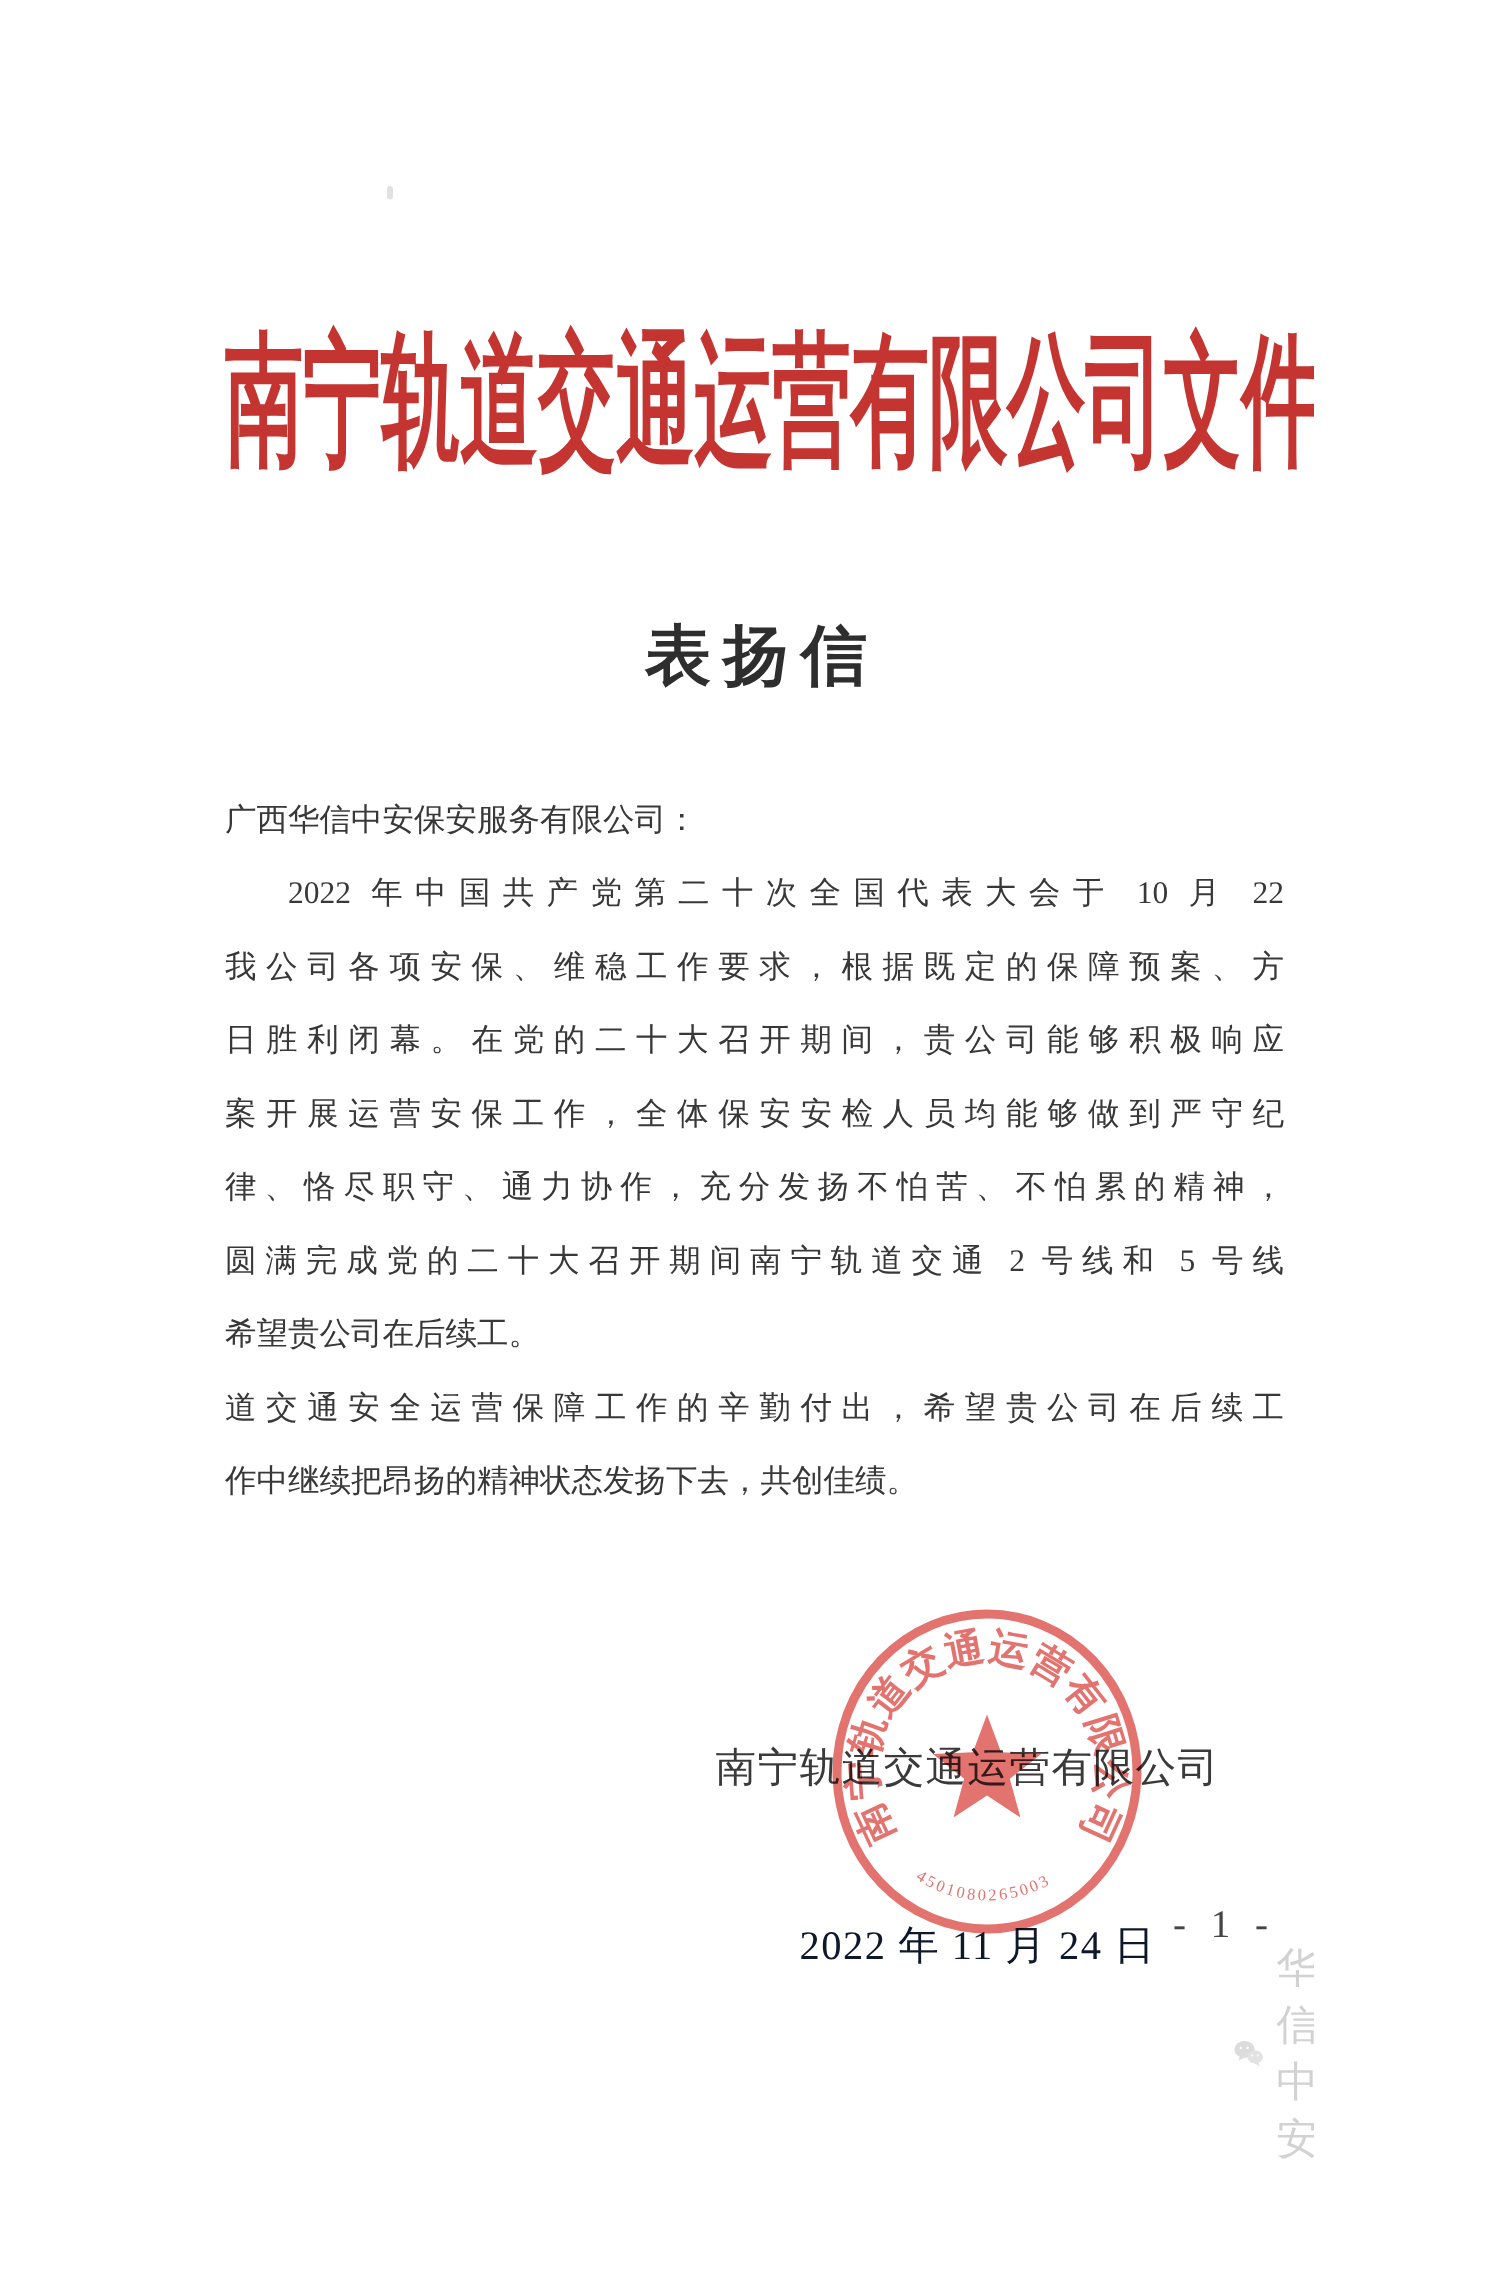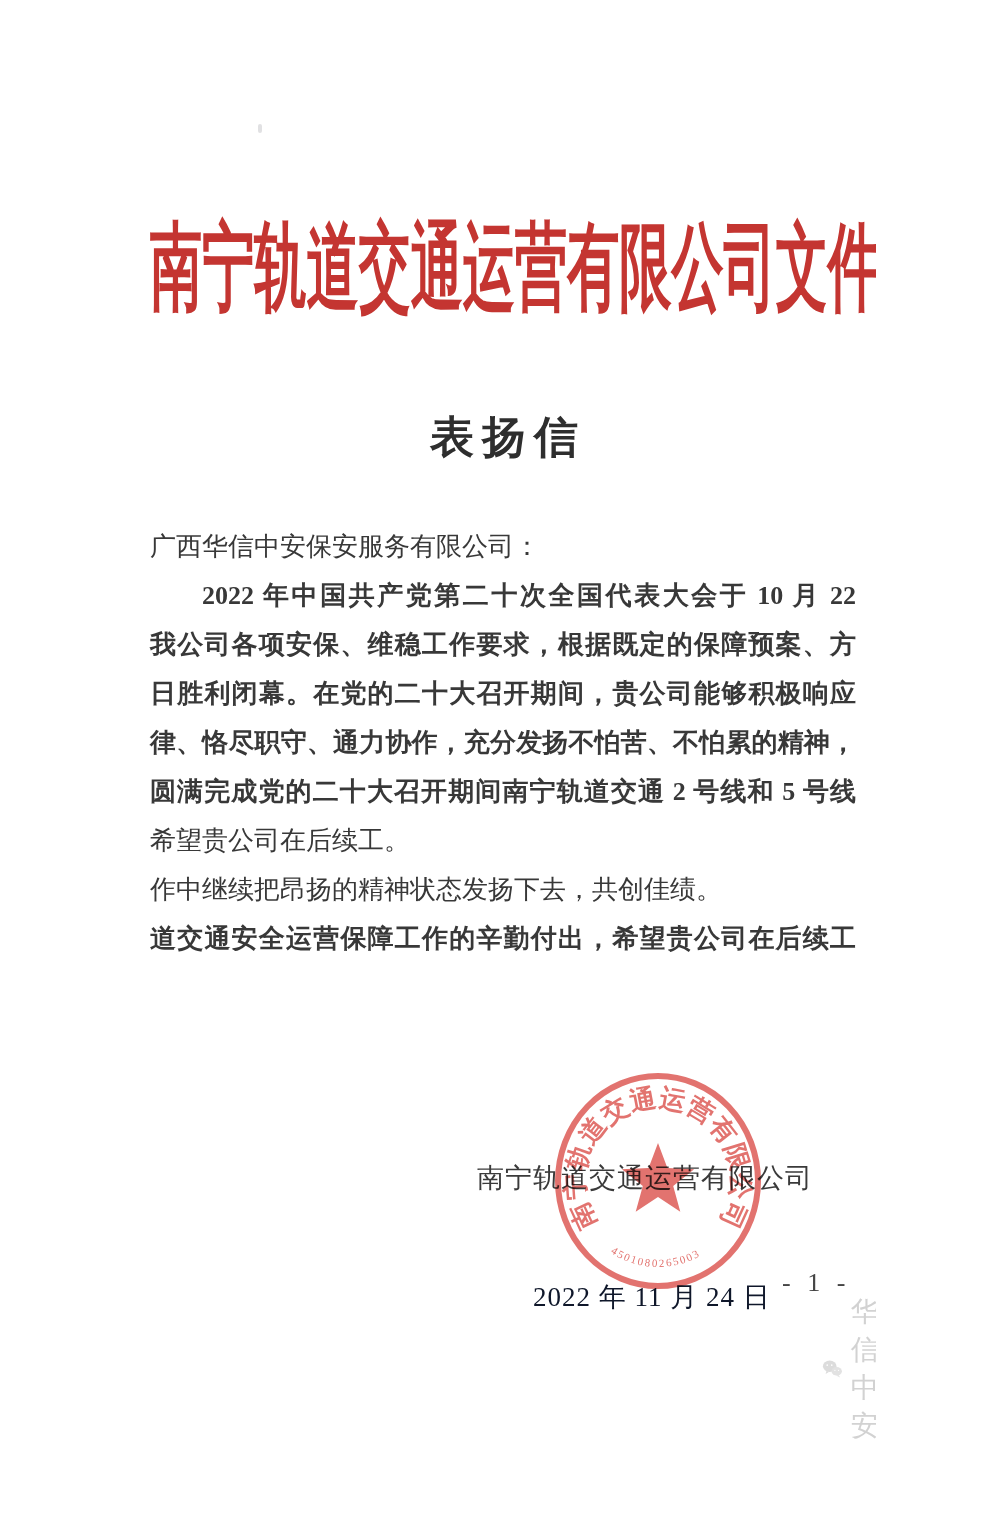--- a/index.html
+++ b/index.html
@@ -27,7 +27,7 @@
   }
   .body-block {
     position:absolute; left:150px; top:522px; width:706px;
-    font-size:26px; line-height:49px; color:#383838;
+    font-size:21px; line-height:49px; color:#383838;
   }
   .line { height:49px; white-space:nowrap; }
   .line.just { text-align:justify; text-align-last:justify; text-justify:inter-character; white-space:normal;font-weight:bold; }

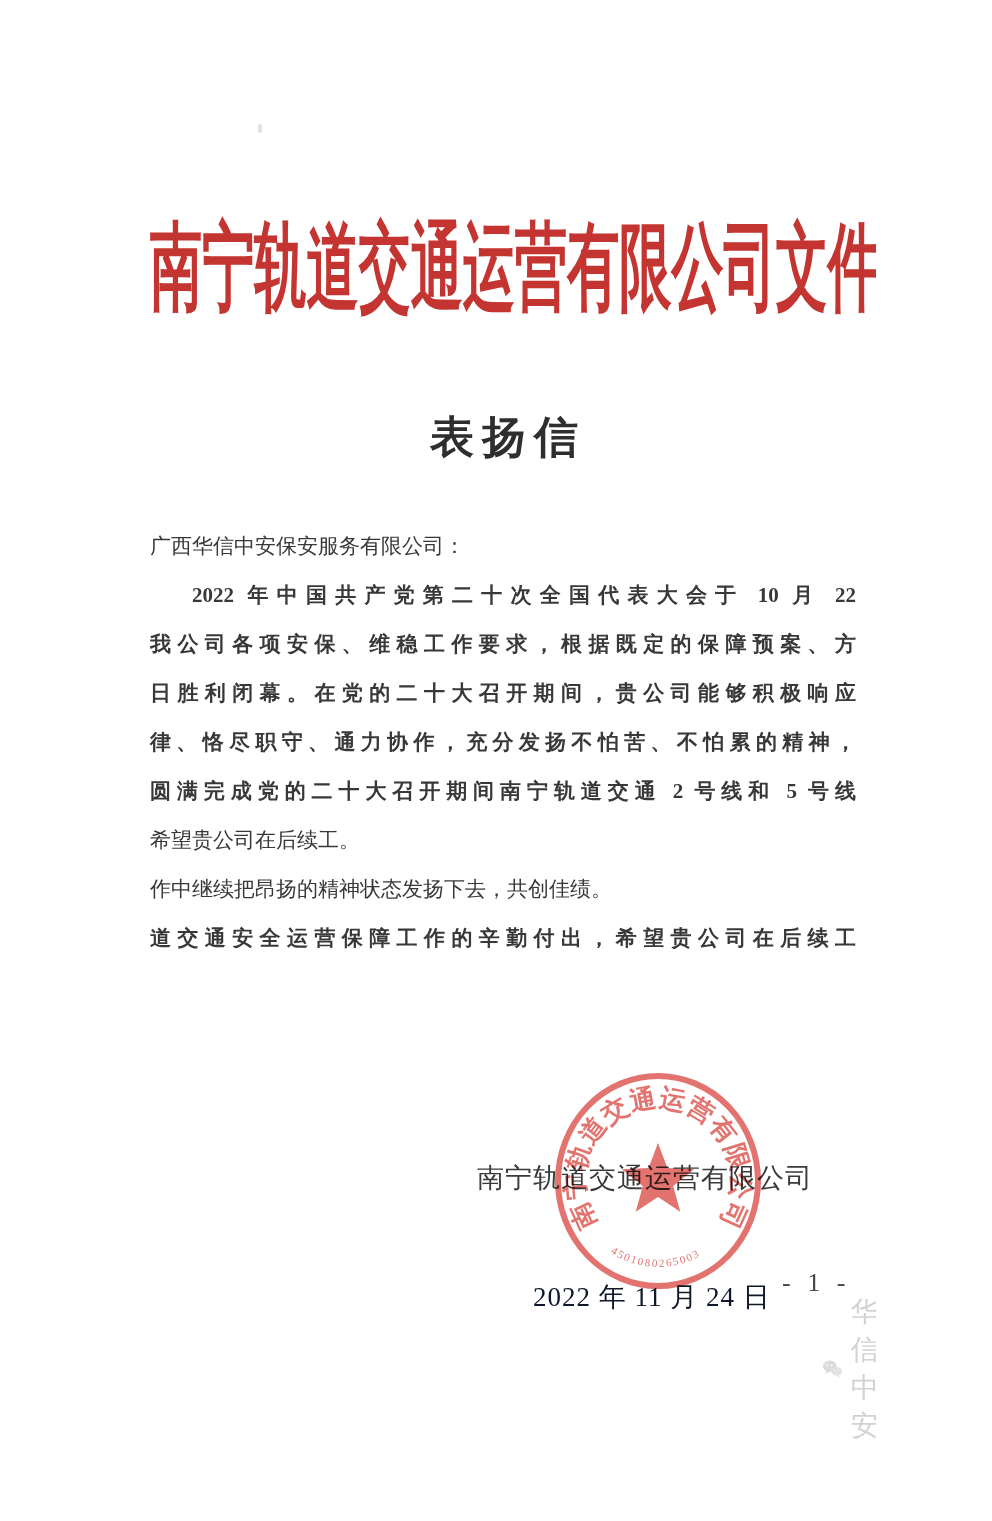--- a/index.html
+++ b/index.html
@@ -30,7 +30,7 @@
     font-size:21px; line-height:49px; color:#383838;
   }
   .line { height:49px; white-space:nowrap; }
-  .line.just { text-align:justify; text-align-last:justify; text-justify:inter-character; white-space:normal;font-weight:bold; }
+  .line.just { text-align:justify; text-align-last:justify; text-justify:inter-character; white-space:normal; }
   .line.indent { text-indent:2em; }
   .line.gap { margin-top:7px; }
   .sig-company {

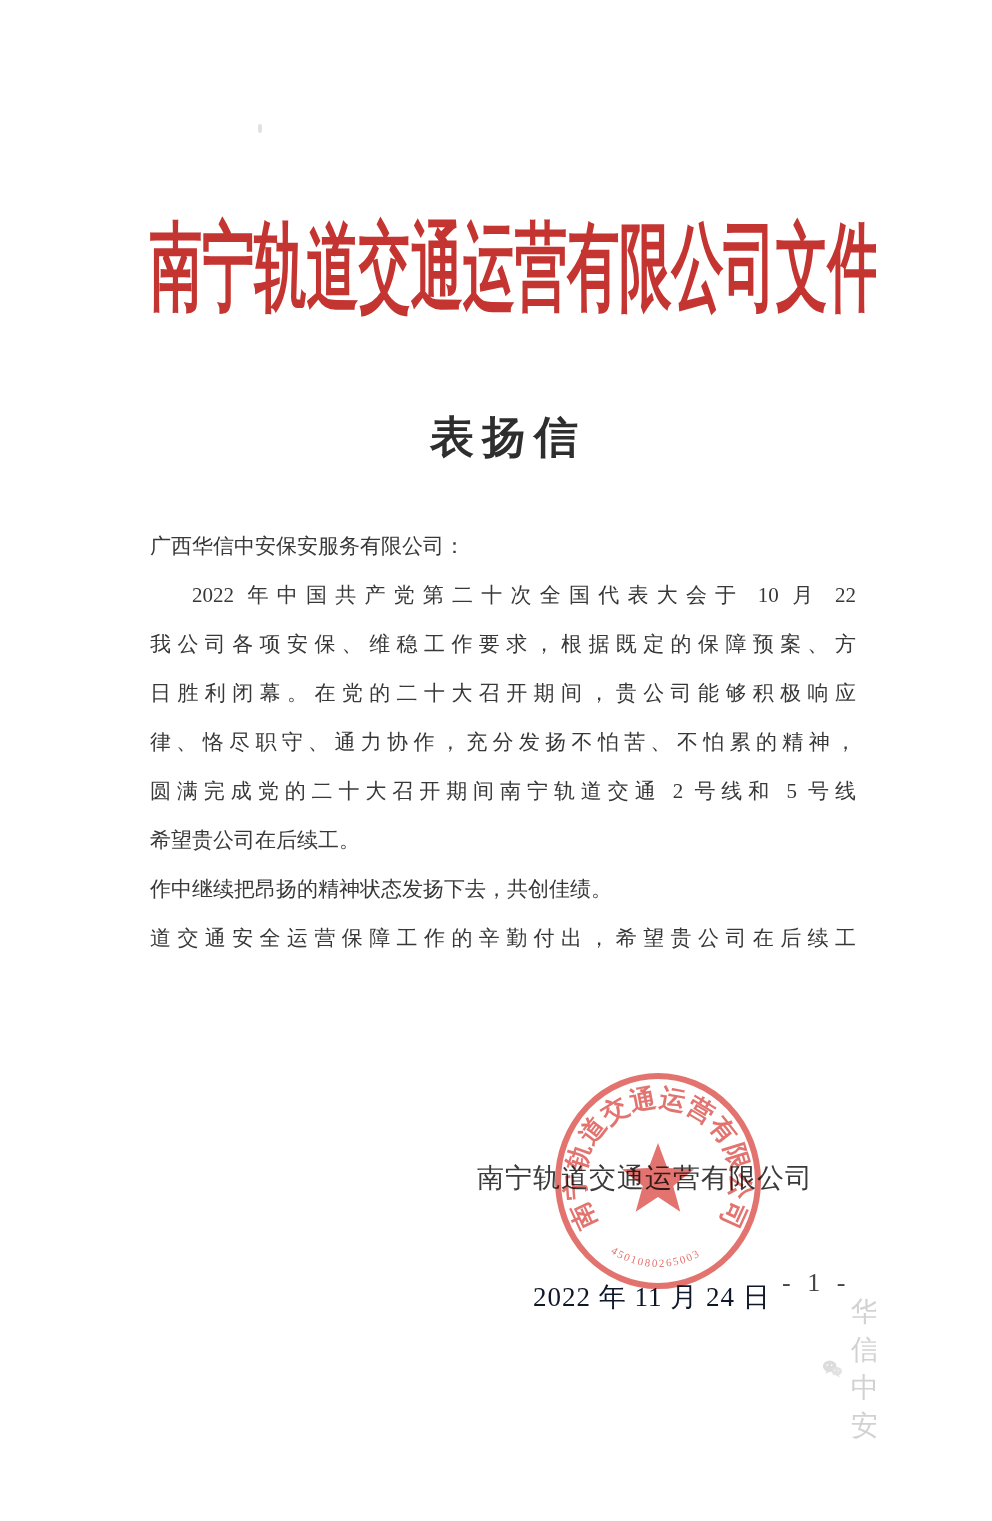--- a/index.html
+++ b/index.html
@@ -77,6 +77,7 @@
       <div class="line indent just">2022 年中国共产党第二十次全国代表大会于 10 月 22</div>
       <div class="line just">我公司各项安保、维稳工作要求，根据既定的保障预案、方</div>
       <div class="line just">日胜利闭幕。在党的二十大召开期间，贵公司能够积极响应</div>
+      <div class="line just">案开展运营安保工作，全体保安安检人员均能够做到严守纪</div>
       <div class="line just">律、恪尽职守、通力协作，充分发扬不怕苦、不怕累的精神，</div>
       <div class="line just">圆满完成党的二十大召开期间南宁轨道交通 2 号线和 5 号线</div>
       <div class="line">希望贵公司在后续工。</div>

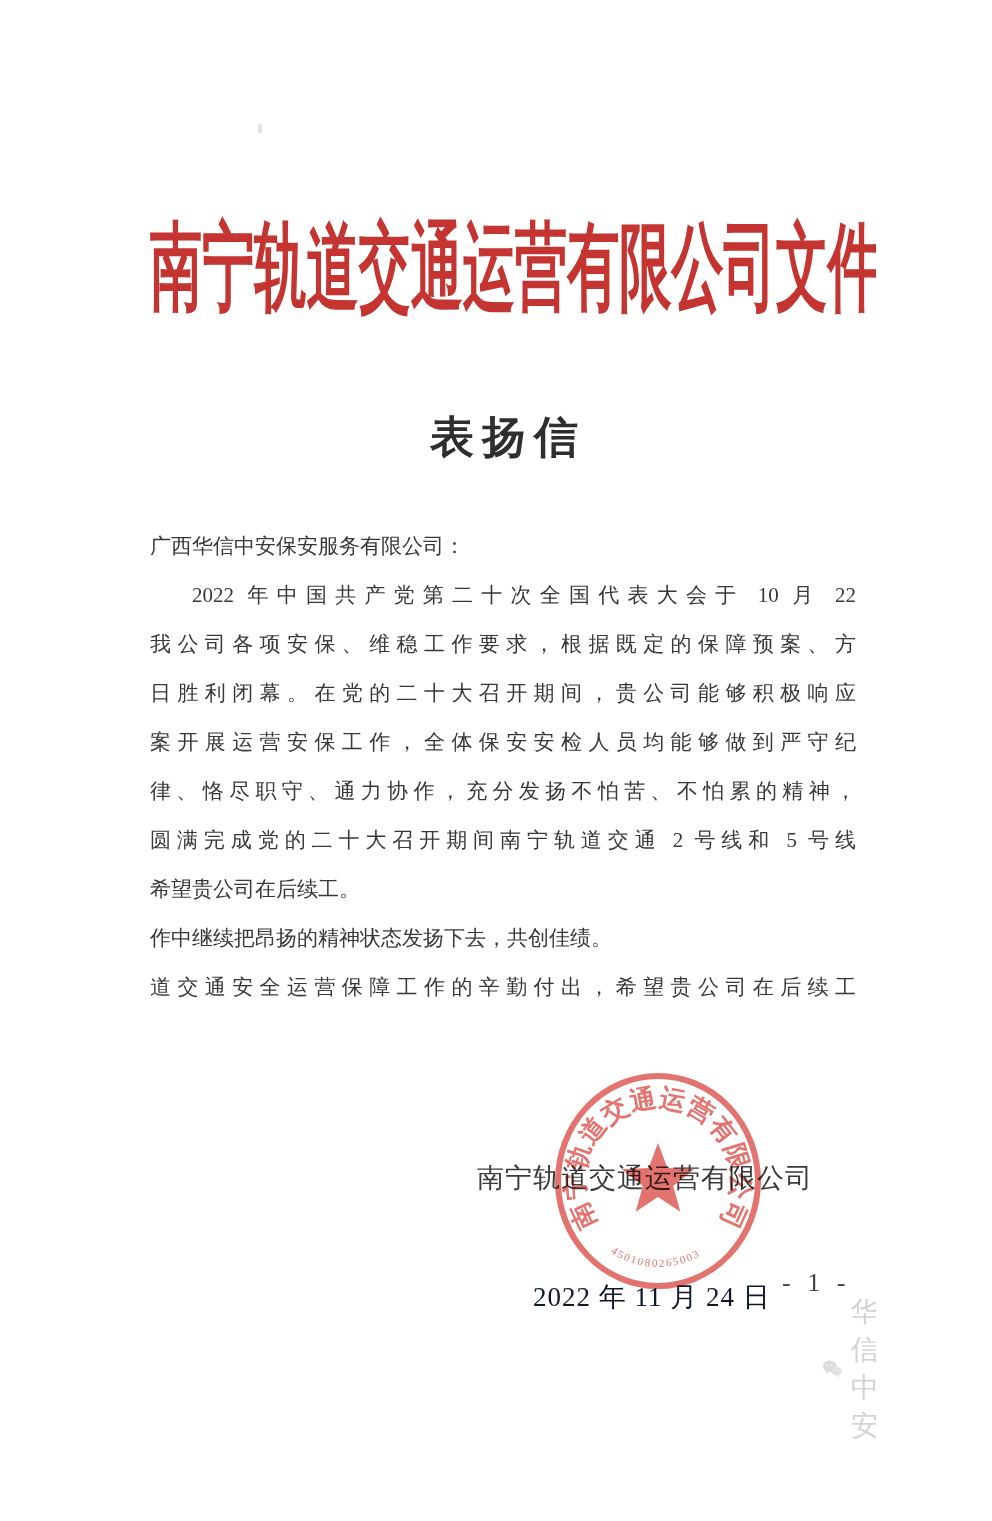--- a/index.html
+++ b/index.html
@@ -81,8 +81,8 @@
       <div class="line just">律、恪尽职守、通力协作，充分发扬不怕苦、不怕累的精神，</div>
       <div class="line just">圆满完成党的二十大召开期间南宁轨道交通 2 号线和 5 号线</div>
       <div class="line">希望贵公司在后续工。</div>
+      <div class="line just">道交通安全运营保障工作的辛勤付出，希望贵公司在后续工</div>
       <div class="line">作中继续把昂扬的精神状态发扬下去，共创佳绩。</div>
-      <div class="line just">道交通安全运营保障工作的辛勤付出，希望贵公司在后续工</div>
     </div>
 
   <div class="sig-company">南宁轨道交通运营有限公司</div>

